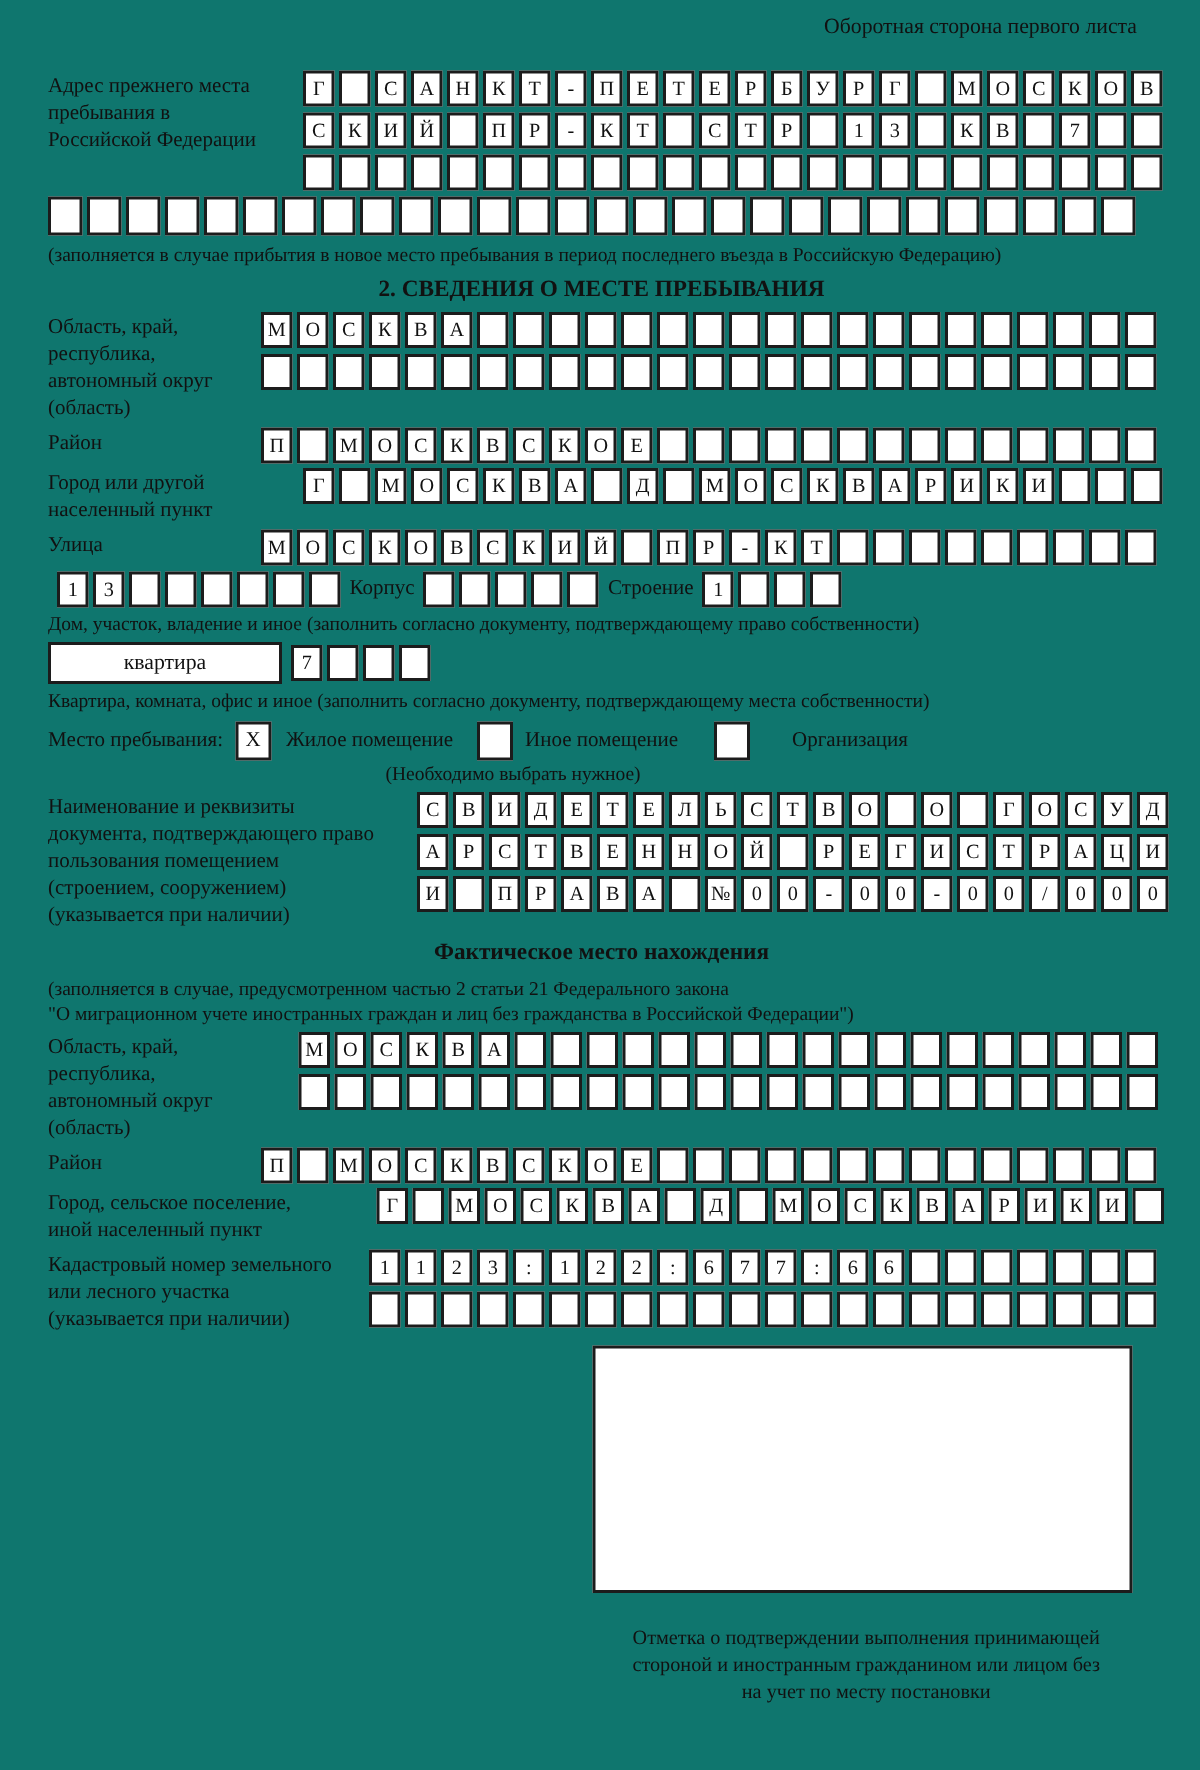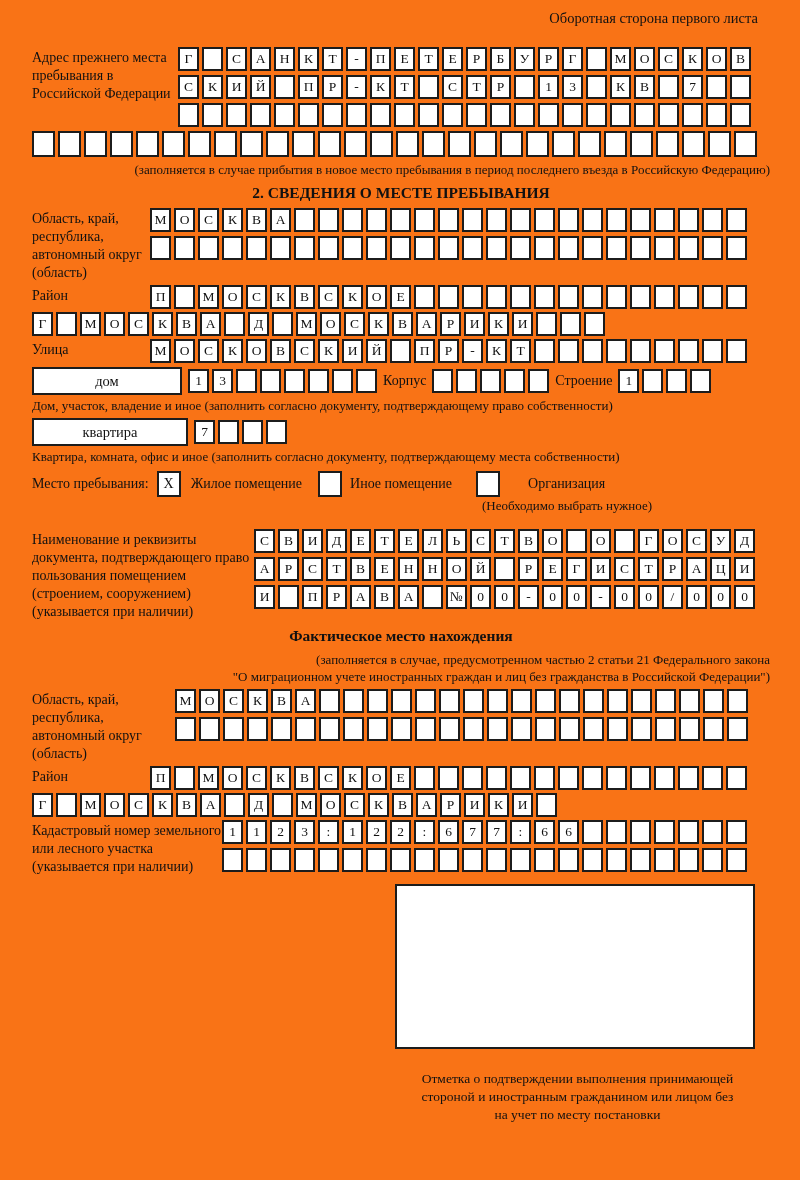--- a/index.html
+++ b/index.html
@@ -5,7 +5,7 @@
   * { margin:0; padding:0; box-sizing:border-box; }
   body { background:#ffffff; }
   .page {
-    width:800px; height:1180px; background:#f97316; color:#111;
+    width:800px; height:1180px; background:#0f766e; color:#111;
     font-family:"Liberation Serif","DejaVu Serif",serif;
     padding:10px 30px 0 32px; overflow:hidden; position:relative;
   }

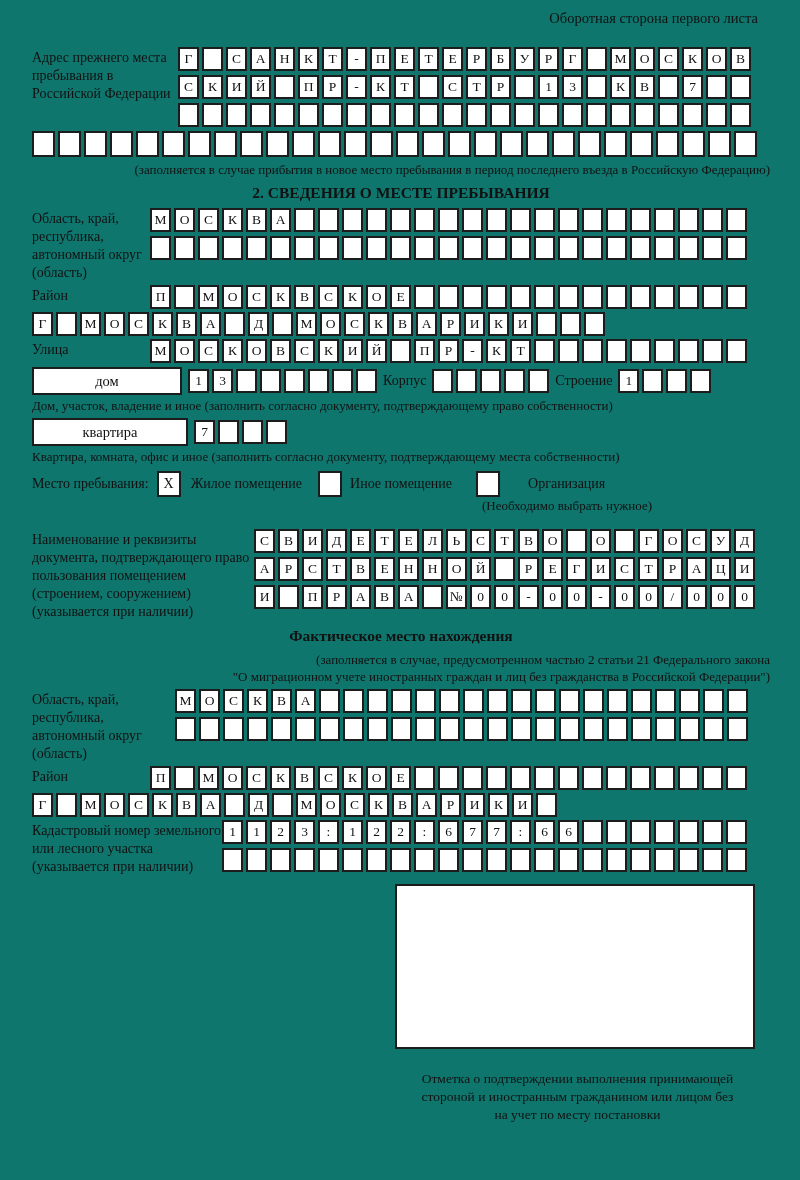--- a/index.html
+++ b/index.html
@@ -10,7 +10,7 @@
     padding:10px 30px 0 32px; overflow:hidden; position:relative;
   }
   .header-note { text-align:right; font-size:14.5px; padding-right:12px; margin-bottom:20px; }
-  .frow { display:flex; align-items:flex-start; margin-bottom:3px; }
+  .frow { display:flex; align-items:flex-start; margin-bottom:3px;gap:24px; }
   .flabel { font-size:14px; line-height:18px; flex:0 0 auto; padding-top:2px; }
   .w146 { width:146px; } .w118 { width:118px; } .w222 { width:222px; }
   .w143 { width:143px; } .w195 { width:195px; } .w190 { width:190px; }

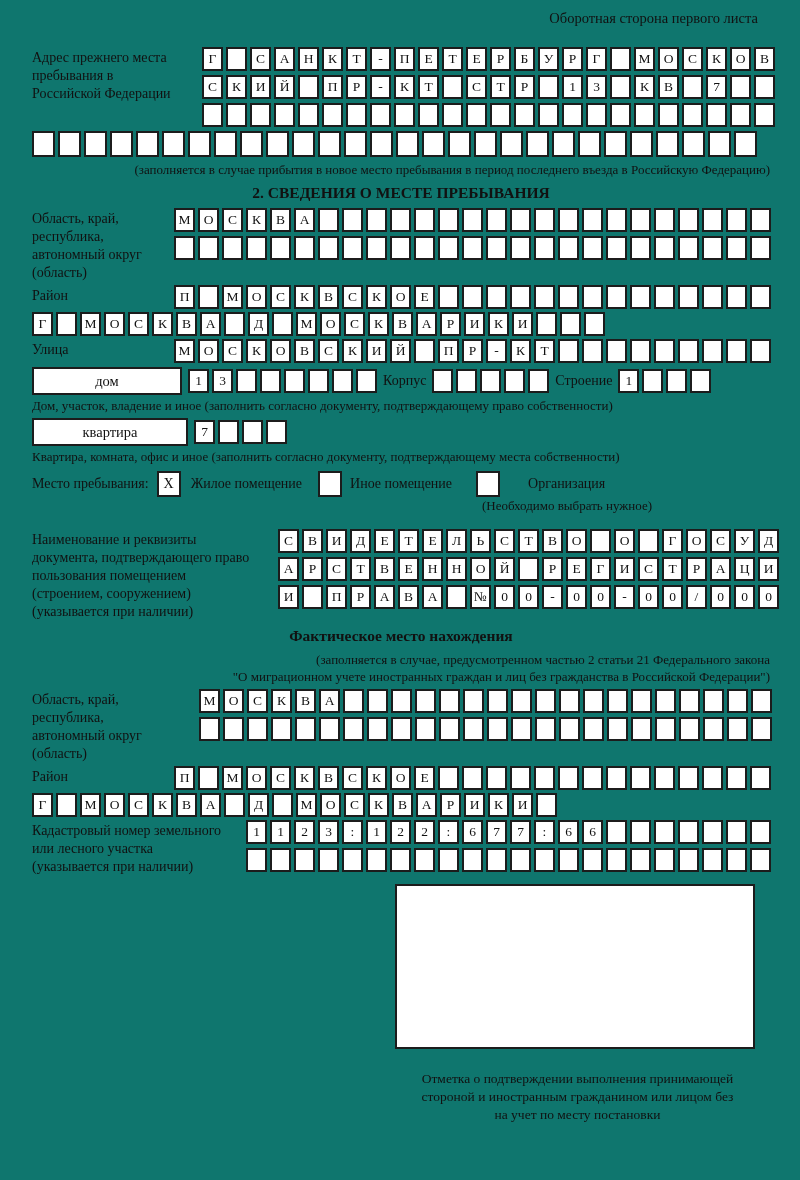--- a/index.html
+++ b/index.html
@@ -23,7 +23,7 @@
   }
   .cells.lg .cell { width:23px; height:26px; }
   .caption { font-size:13px; line-height:17px; }
-  .caption.center { text-align:right; }
+  .caption.center { text-align:left; }
   .sect-title { text-align:center; font-weight:bold; font-size:15.5px; margin:6px 0 6px 0; }
   .titled-box {
     border:2px solid #1c1c1c; height:28px; display:flex; align-items:center;

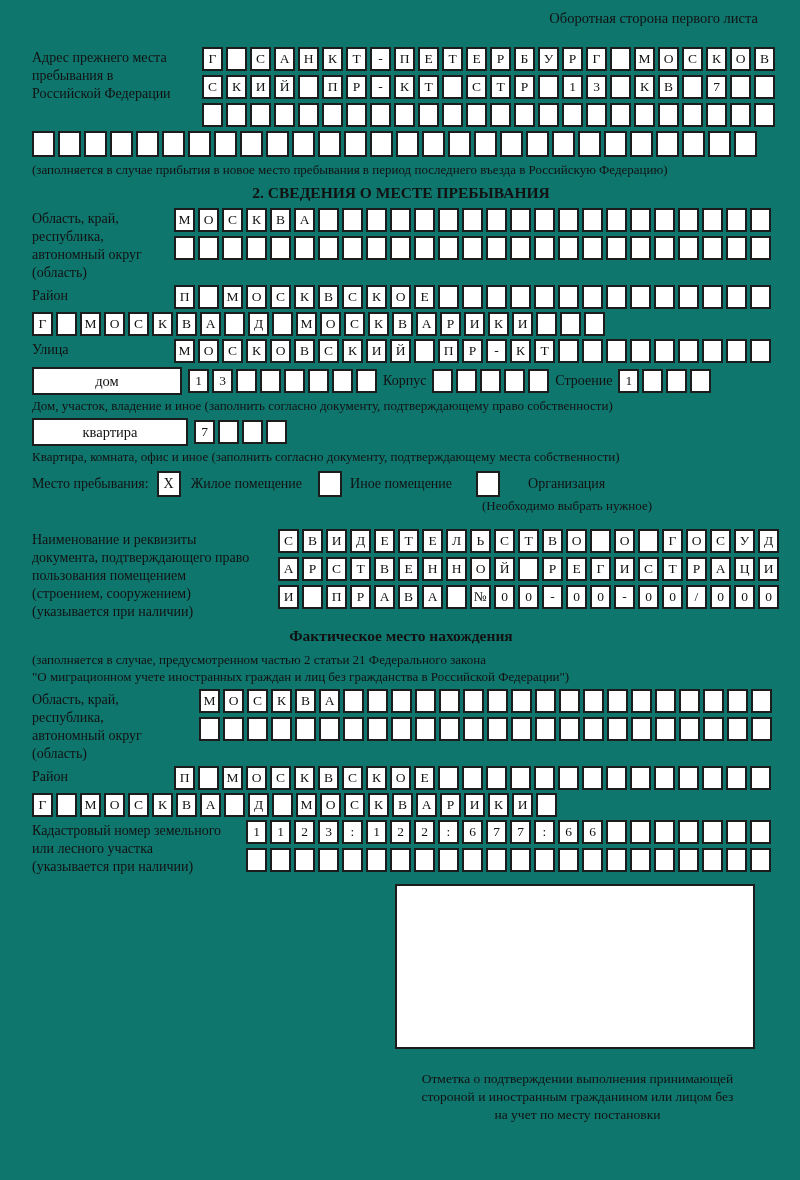--- a/index.html
+++ b/index.html
@@ -257,6 +257,7 @@
   </div>
 
   <div class="frow">
+    <div class="flabel w146">Город или другой населенный пункт</div>
     <div class="cells">
         <span class="cell">Г</span>
         <span class="cell"></span>

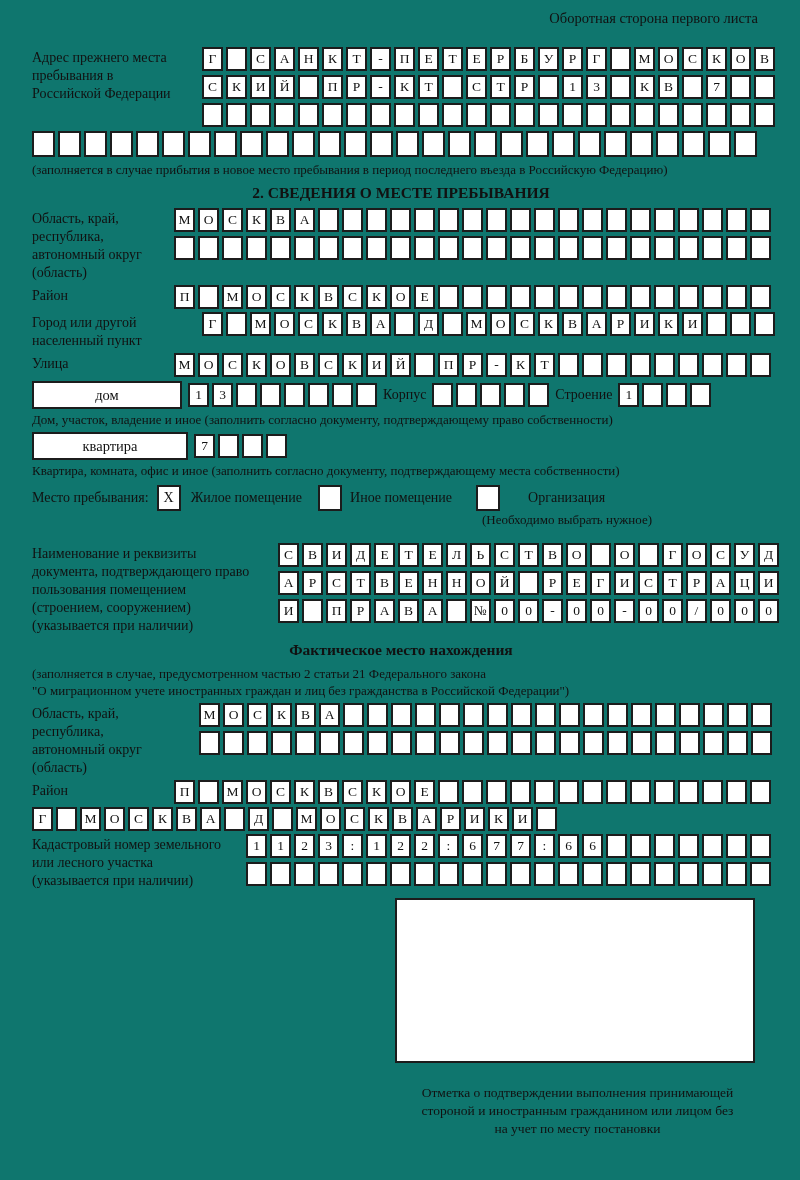--- a/index.html
+++ b/index.html
@@ -318,7 +318,6 @@
   </div>
 
   <div class="inline-row mt4">
-    <div class="titled-box" style="width:150px;">дом</div>
     <div class="cells" style="margin-left:6px;">
         <span class="cell">1</span>
         <span class="cell">3</span>

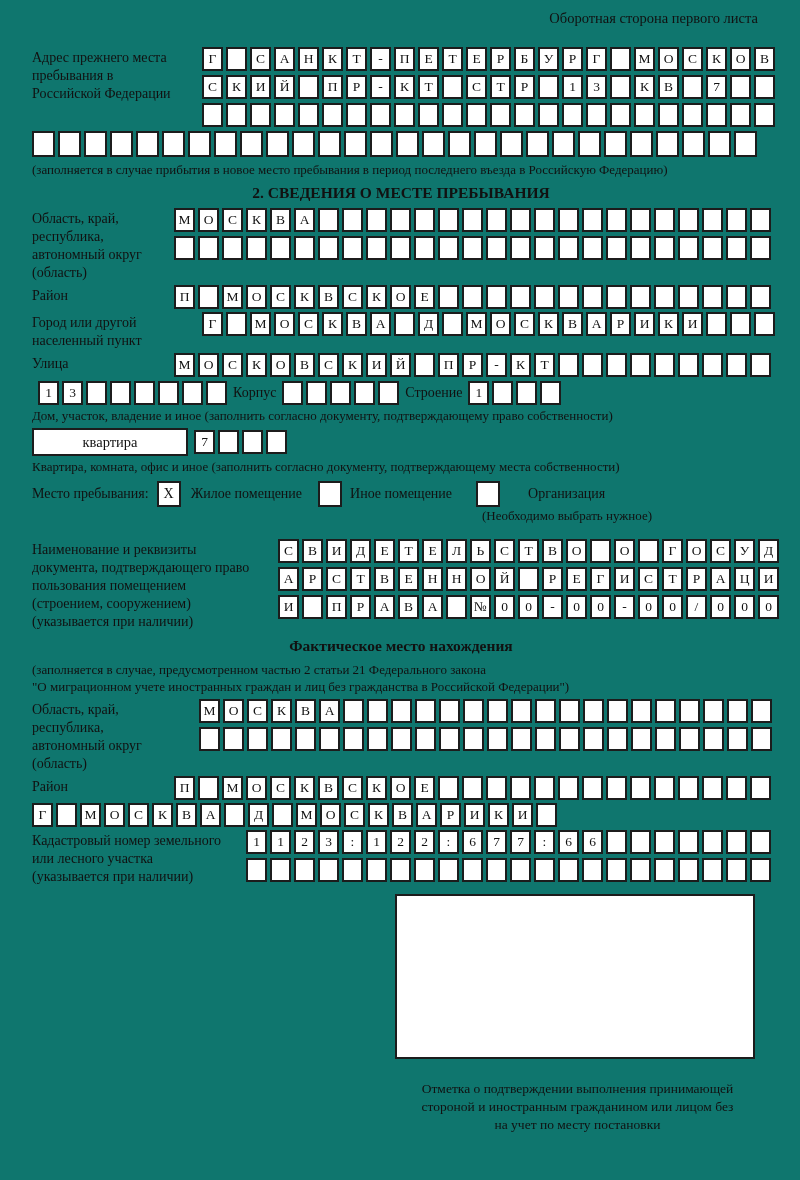--- a/index.html
+++ b/index.html
@@ -36,7 +36,7 @@
     align-items:center; justify-content:center; font-size:14px; background:#fff;
   }
   .chk-row { display:flex; align-items:center; margin:6px 0 1px 0; font-size:14px; }
-  .note-center { width:620px; text-align:right; font-size:13px; margin-bottom:15px; }
+  .note-center { width:620px; text-align:center; font-size:13px; margin-bottom:4px; }
   .stamp-box { margin-left:363px; width:360px; height:165px; border:2px solid #1c1c1c; margin-top:8px; background:#fff; }
   .stamp-caption { margin-left:353px; width:385px; text-align:center; font-size:13.5px; line-height:18px; margin-top:21px; }
   .mt4 { margin-top:4px; } .mt6 { margin-top:6px; } .mb4 { margin-bottom:4px; }

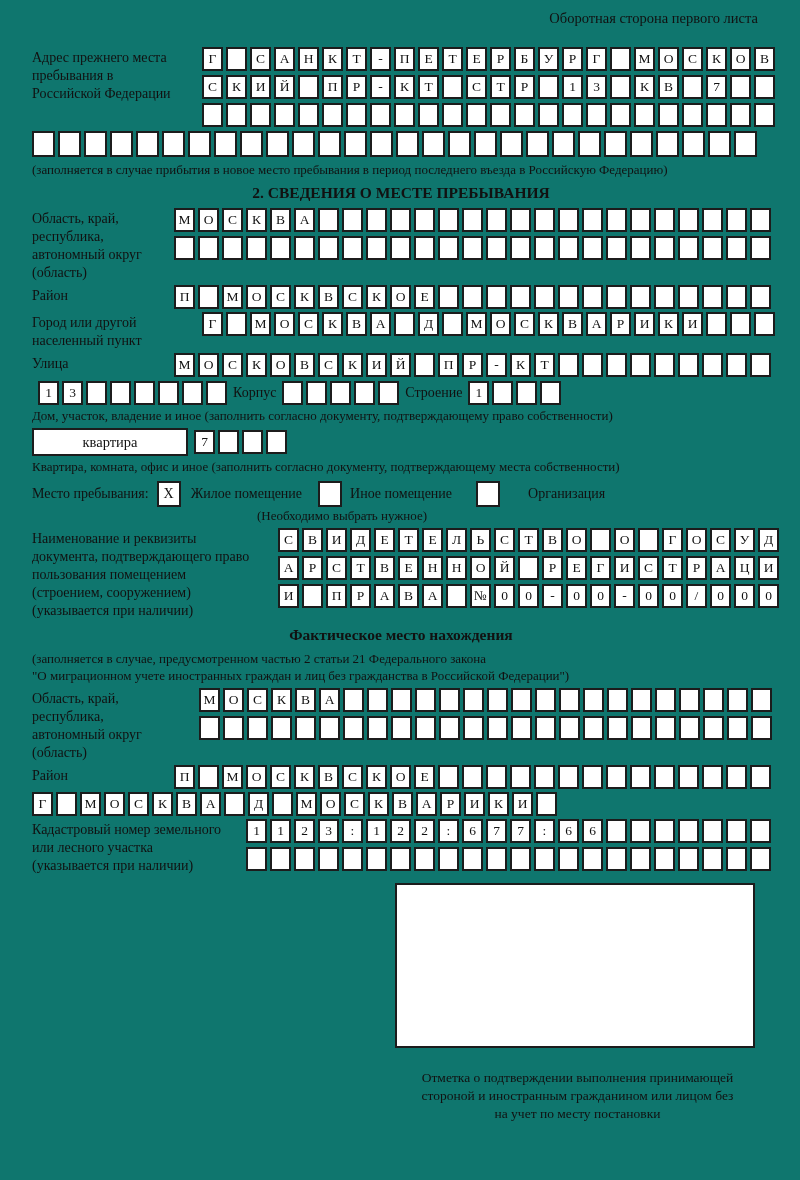--- a/index.html
+++ b/index.html
@@ -537,6 +537,7 @@
   </div>
 
   <div class="frow">
+    <div class="flabel w195">Город, сельское поселение, иной населенный пункт</div>
     <div class="cells">
         <span class="cell">Г</span>
         <span class="cell"></span>

